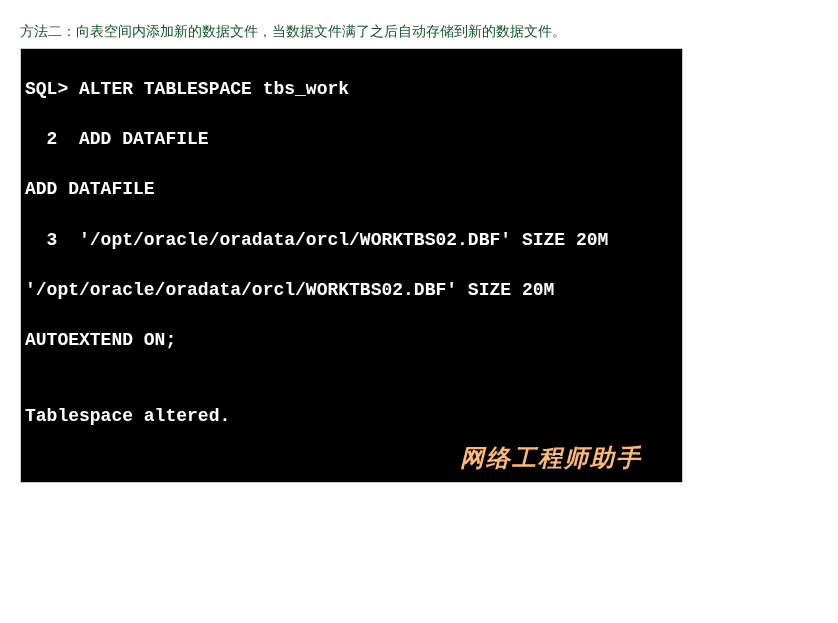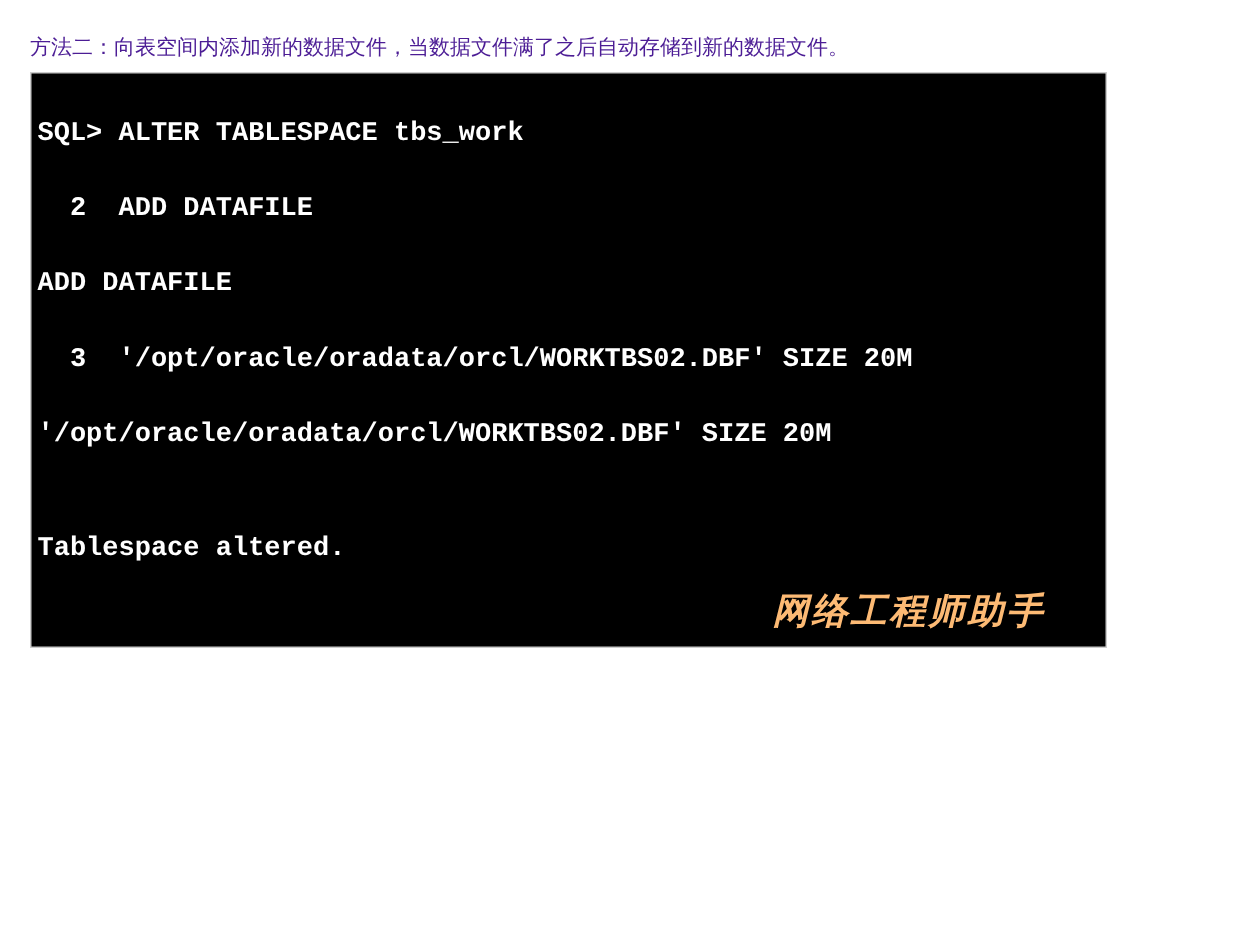--- a/index.html
+++ b/index.html
@@ -11,7 +11,7 @@
     }
     .caption {
       font-size: 14px;
-      color: #4c1d95;
+      color: #14532d;
       margin-bottom: 6px;
       line-height: 1.6;
     }

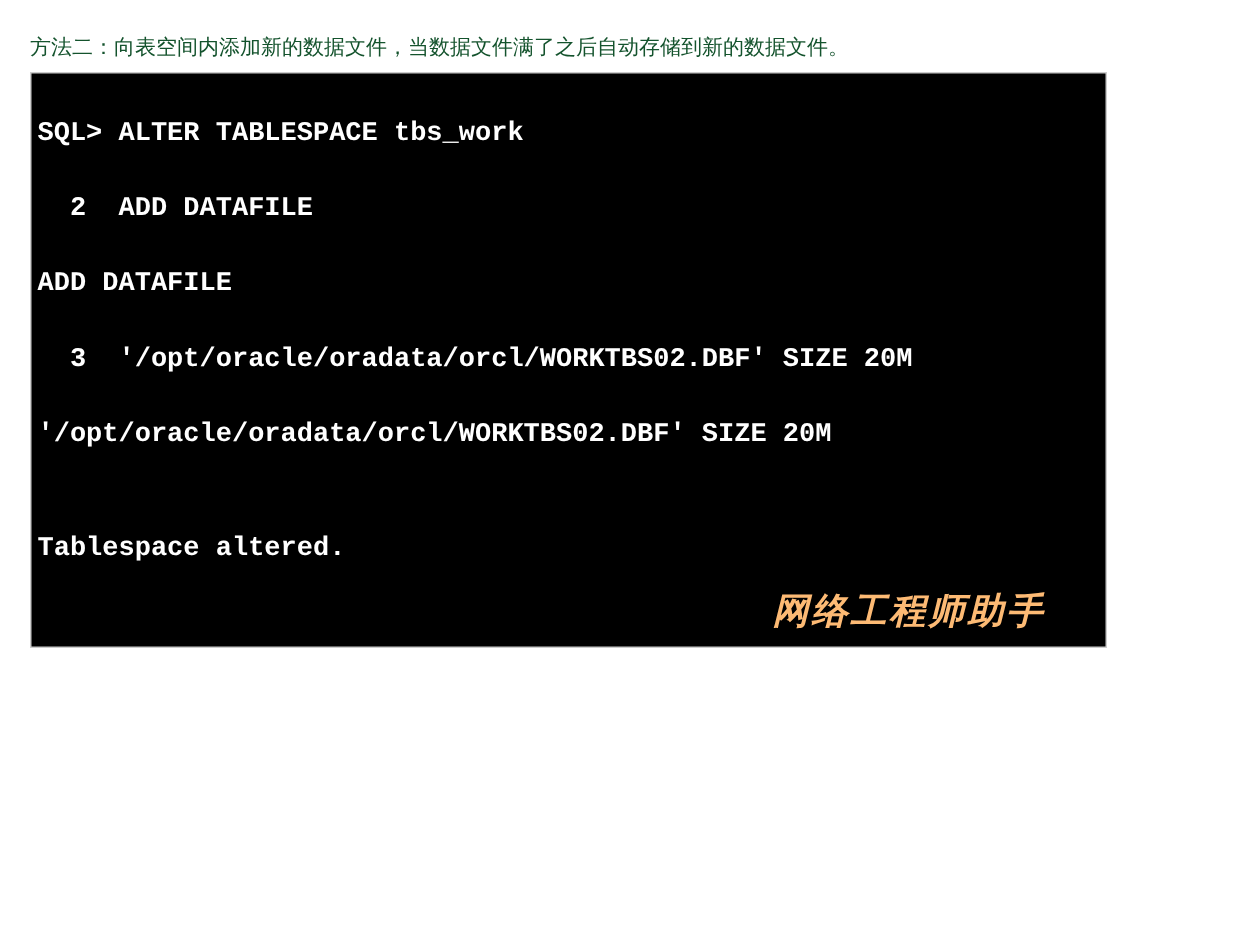--- a/index.html
+++ b/index.html
@@ -40,7 +40,7 @@
       font-style: italic;
       letter-spacing: 2px;
     }
-    .block1 { width: 718px; }
+    .block1 { width: 663px; }
   </style>
 </head>
 <body>

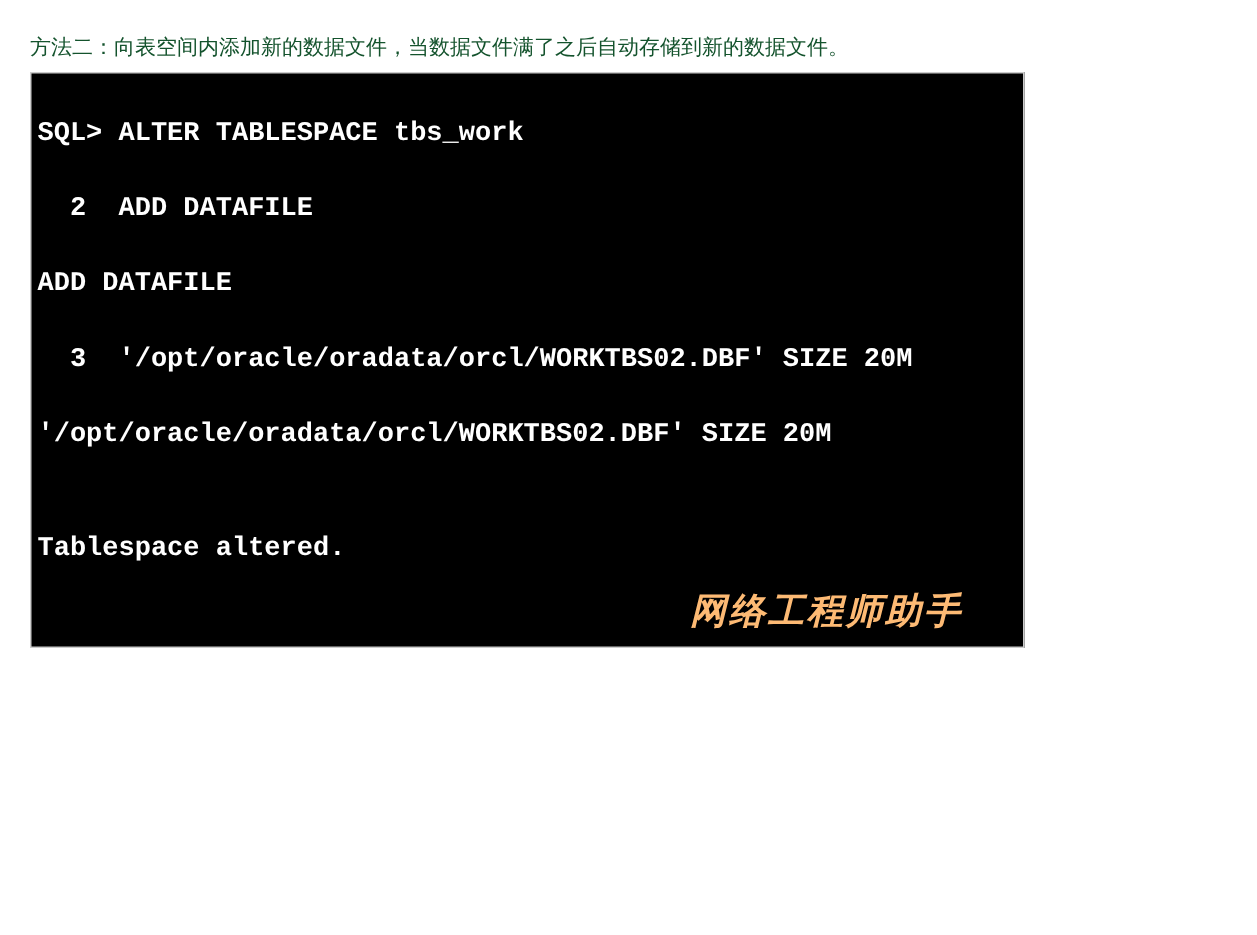--- a/index.html
+++ b/index.html
@@ -52,6 +52,7 @@
 <span class="line">ADD DATAFILE</span>
 <span class="line">  3  '/opt/oracle/oradata/orcl/WORKTBS02.DBF' SIZE 20M</span>
 <span class="line">'/opt/oracle/oradata/orcl/WORKTBS02.DBF' SIZE 20M</span>
+<span class="line">AUTOEXTEND ON;</span>
 <span class="line"></span>
 <span class="line">Tablespace altered.</span>
 <span class="watermark">网络工程师助手</span>

